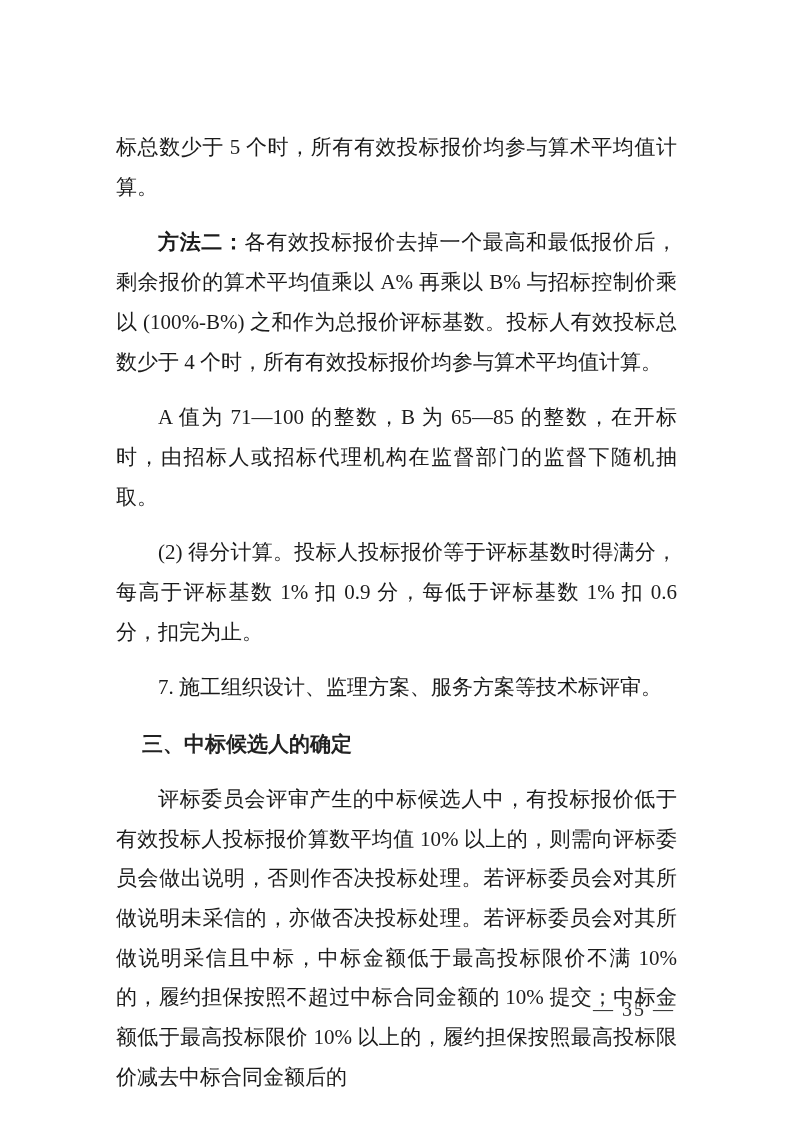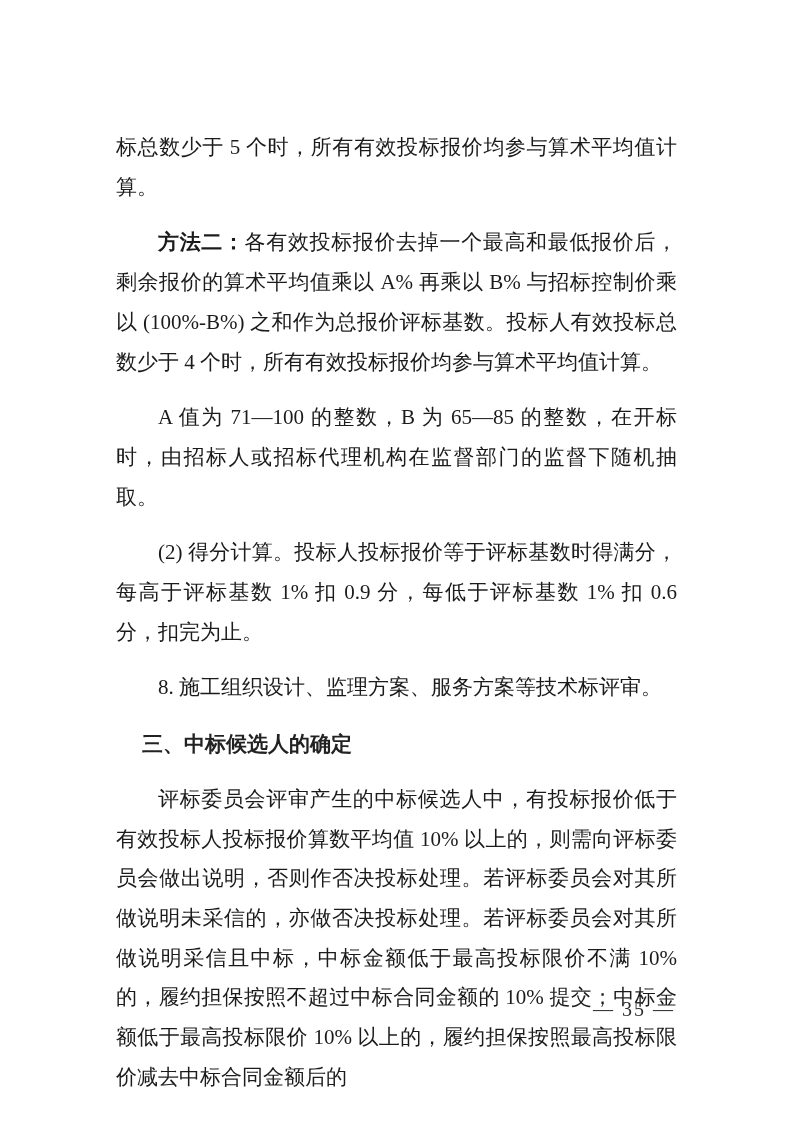--- a/index.html
+++ b/index.html
@@ -73,7 +73,7 @@
 
     <p class="para">(2) 得分计算。投标人投标报价等于评标基数时得满分，每高于评标基数 1% 扣 0.9 分，每低于评标基数 1% 扣 0.6 分，扣完为止。</p>
 
-    <p class="para">8. 施工组织设计、监理方案、服务方案等技术标评审。</p>
+    <p class="para">7. 施工组织设计、监理方案、服务方案等技术标评审。</p>
 
 
     <p class="heading">三、中标候选人的确定</p>

